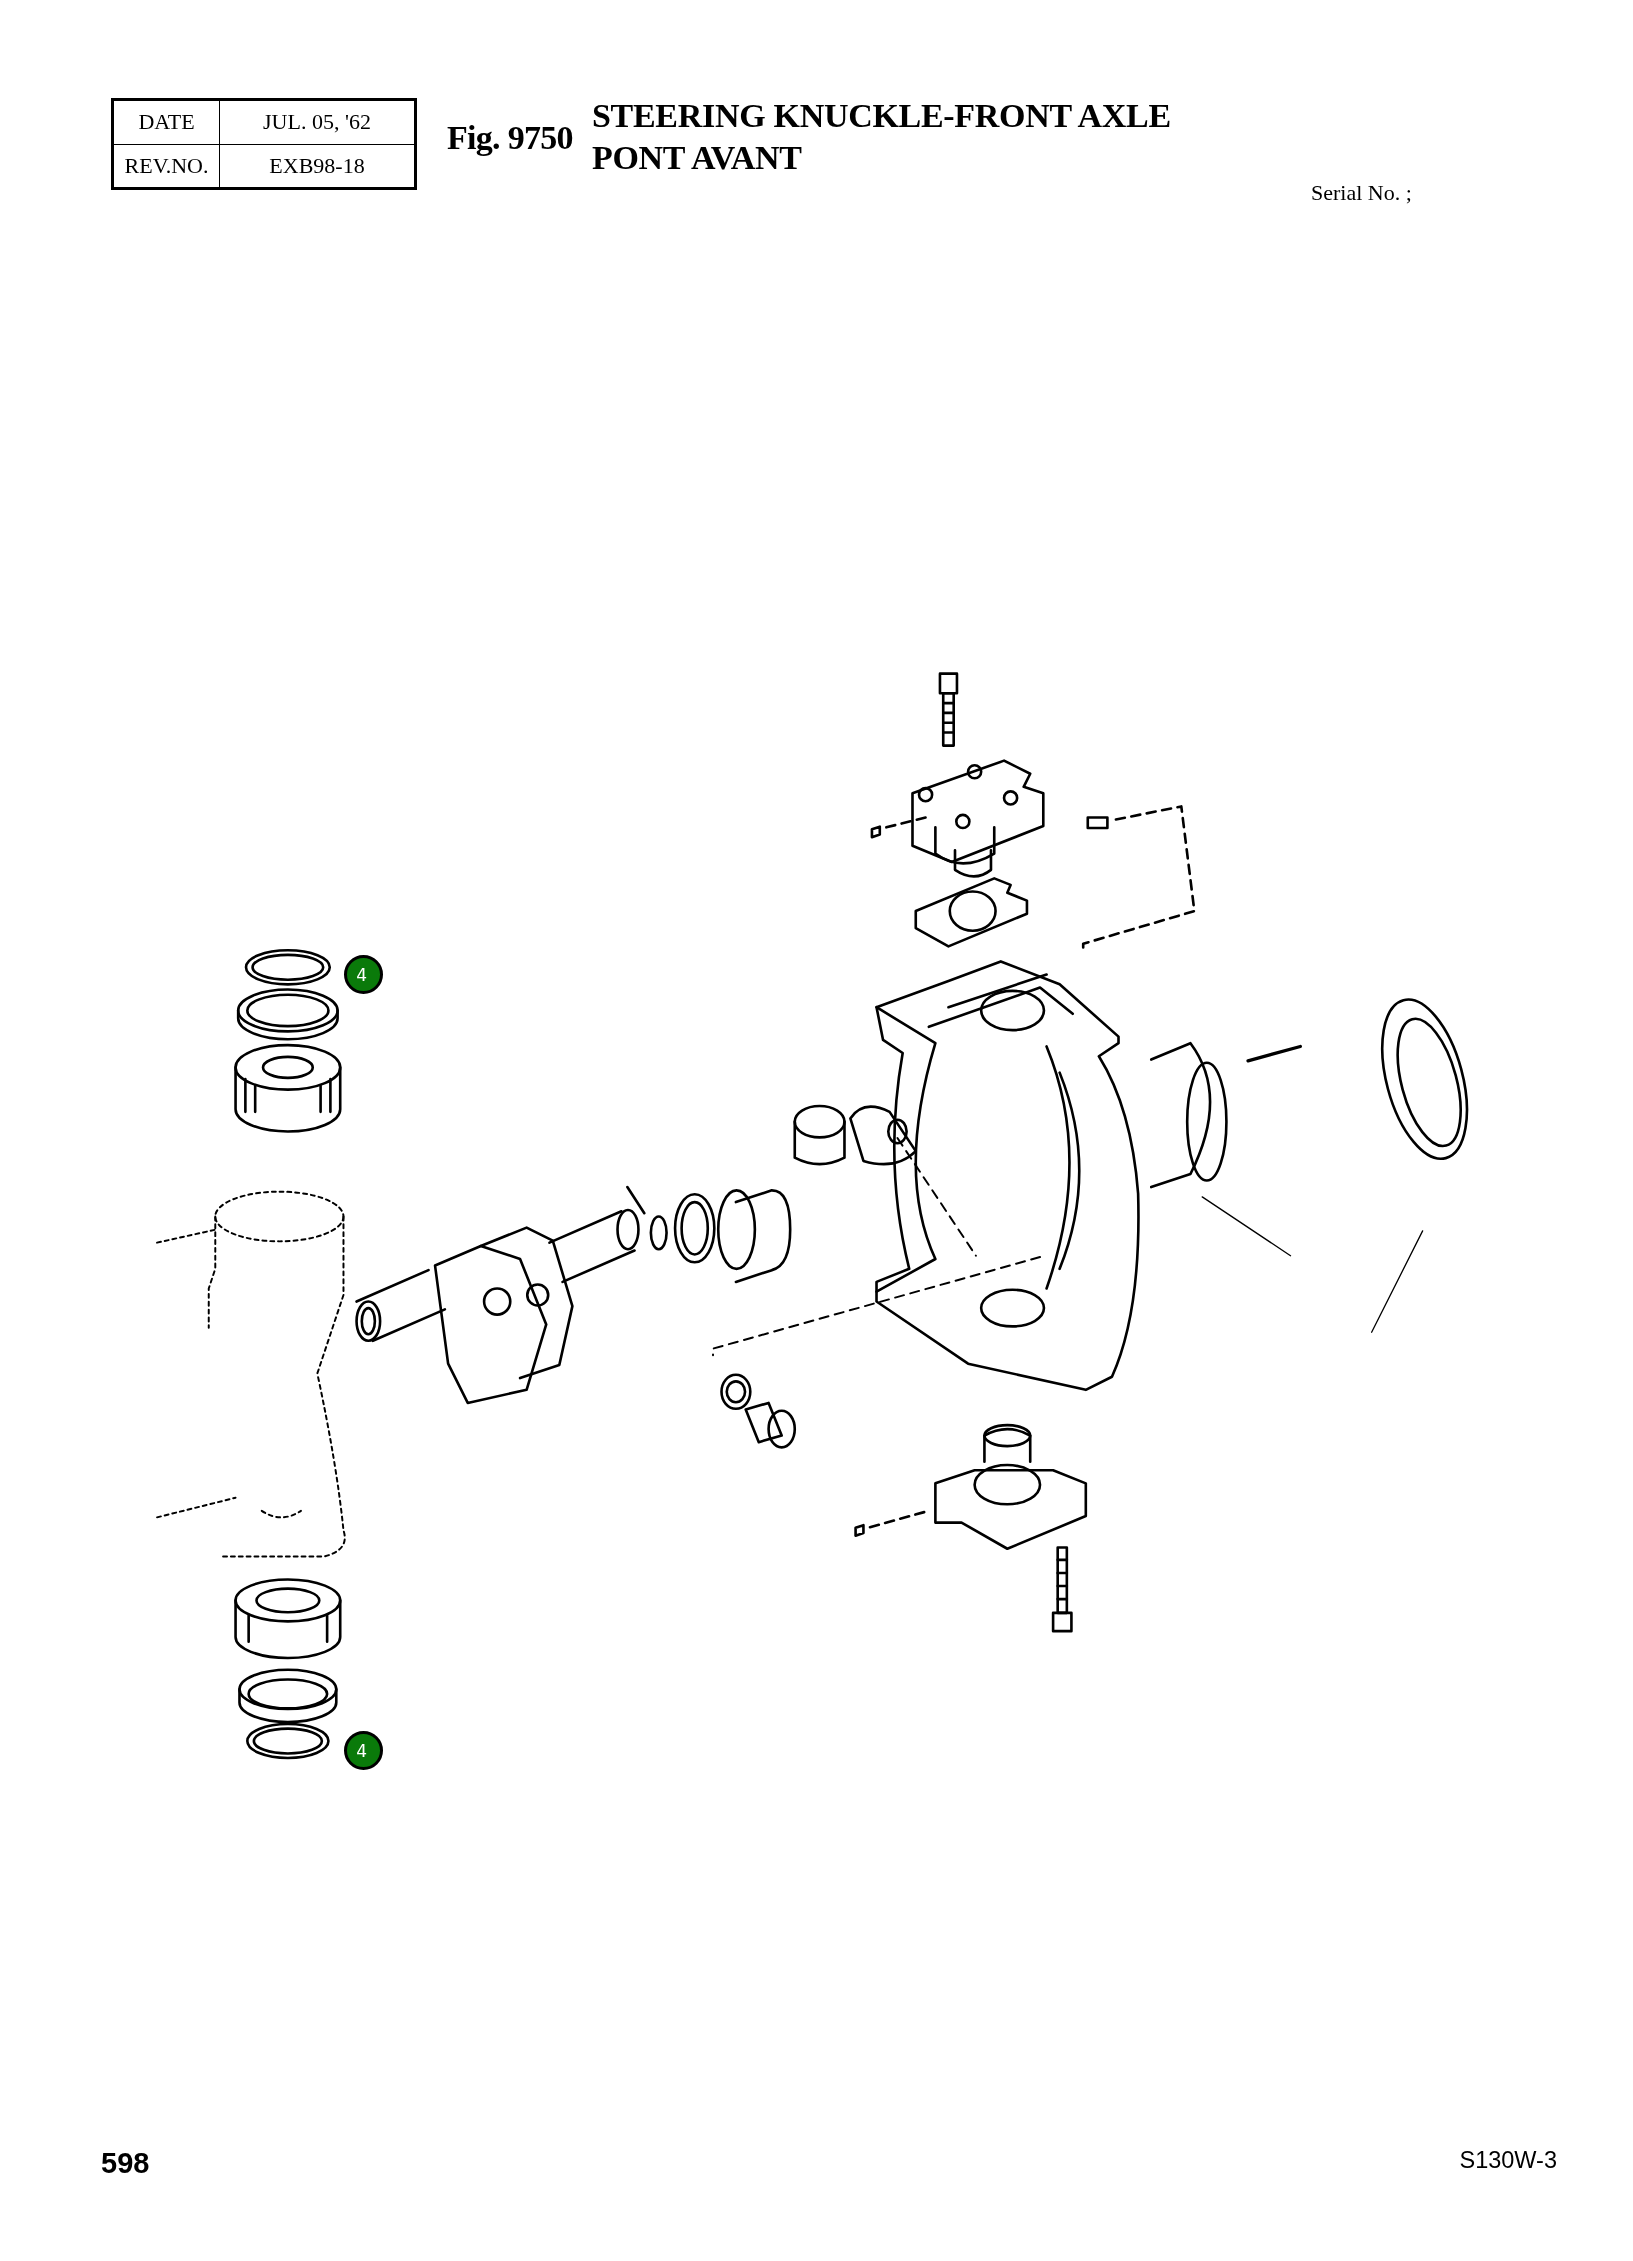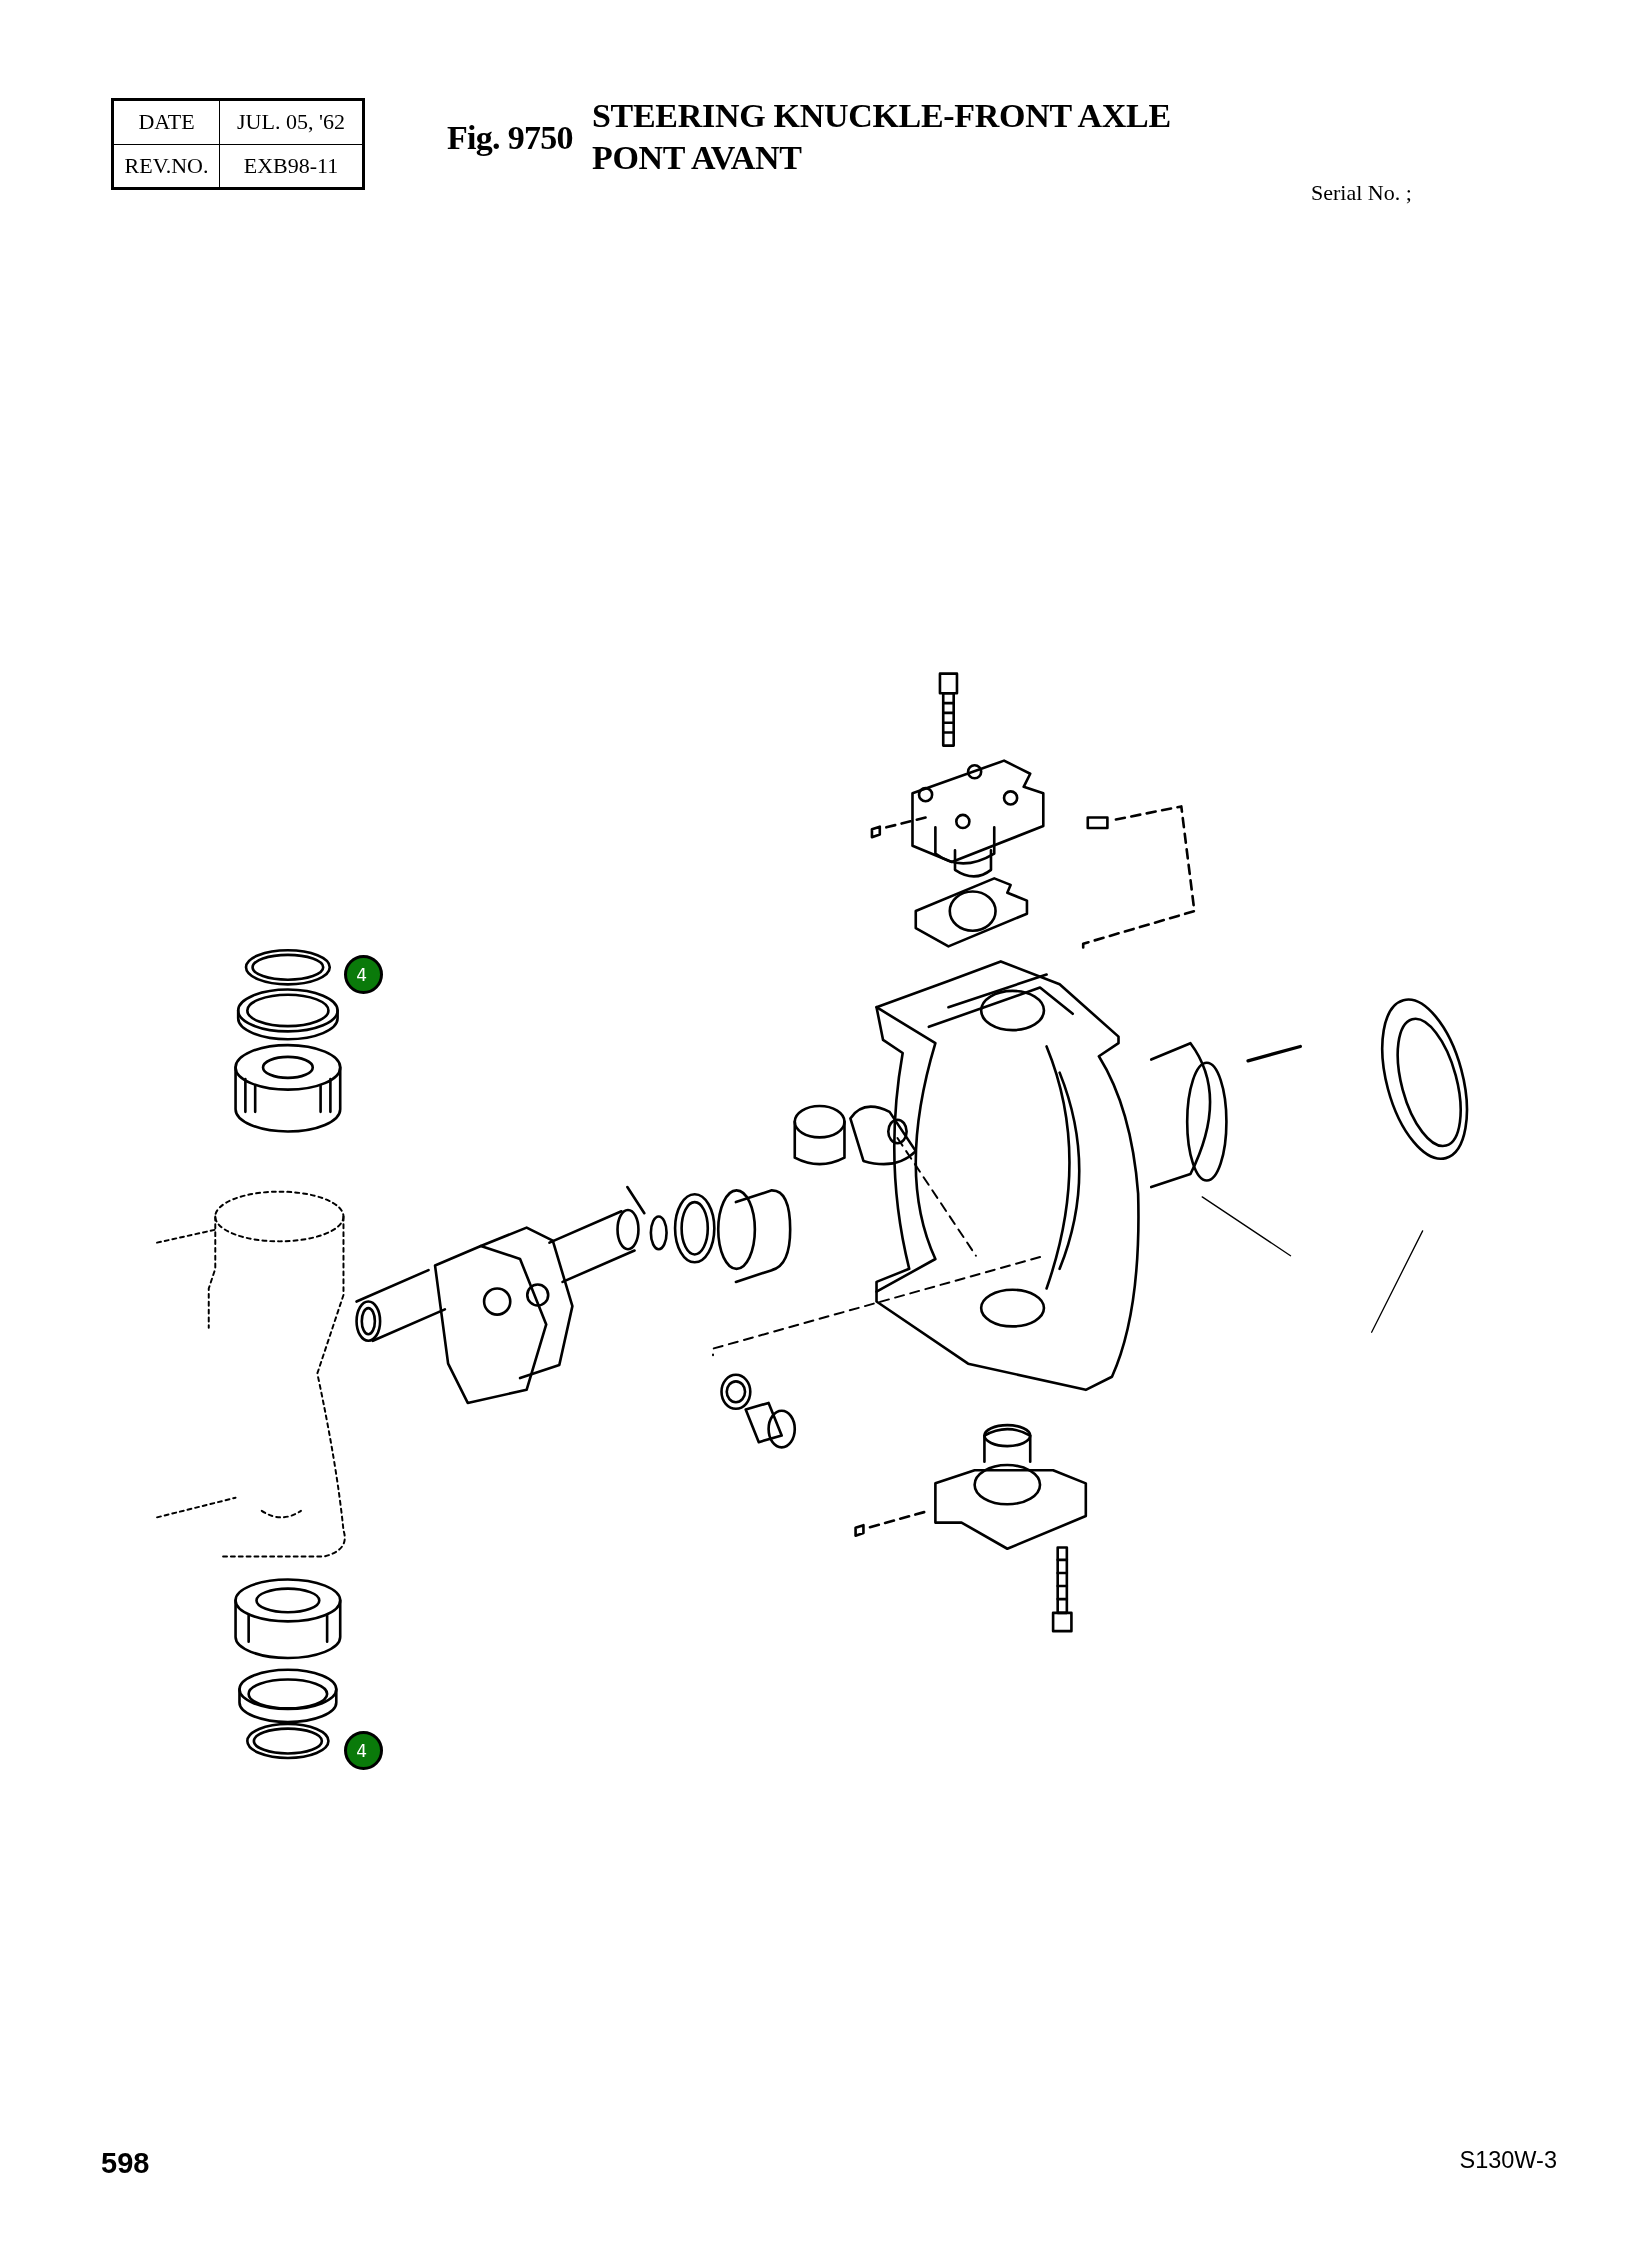--- a/index.html
+++ b/index.html
@@ -4,7 +4,7 @@
 <style>
   html, body { margin: 0; padding: 0; background: #ffffff; }
   body { width: 1634px; height: 2261px; position: relative; overflow: hidden; font-family: "Liberation Serif", serif; color: #000; }
-  .hdr-table { position: absolute; left: 111px; top: 98px; width: 254px; height: 92px; border: 3.3px solid #000; border-collapse: collapse; box-sizing: border-box; }
+  .hdr-table { position: absolute; left: 111px; top: 98px; width: 306px; height: 92px; border: 3.3px solid #000; border-collapse: collapse; box-sizing: border-box; }
   .hdr-table td { border: 1.3px solid #000; font-family: "Liberation Serif", serif; font-size: 22px; text-align: center; vertical-align: middle; padding: 0; }
   .hdr-table td.k { width: 105px; }
   .fig-no { position: absolute; left: 447px; top: 119px; font-size: 34px; font-weight: bold; letter-spacing: -0.7px; }

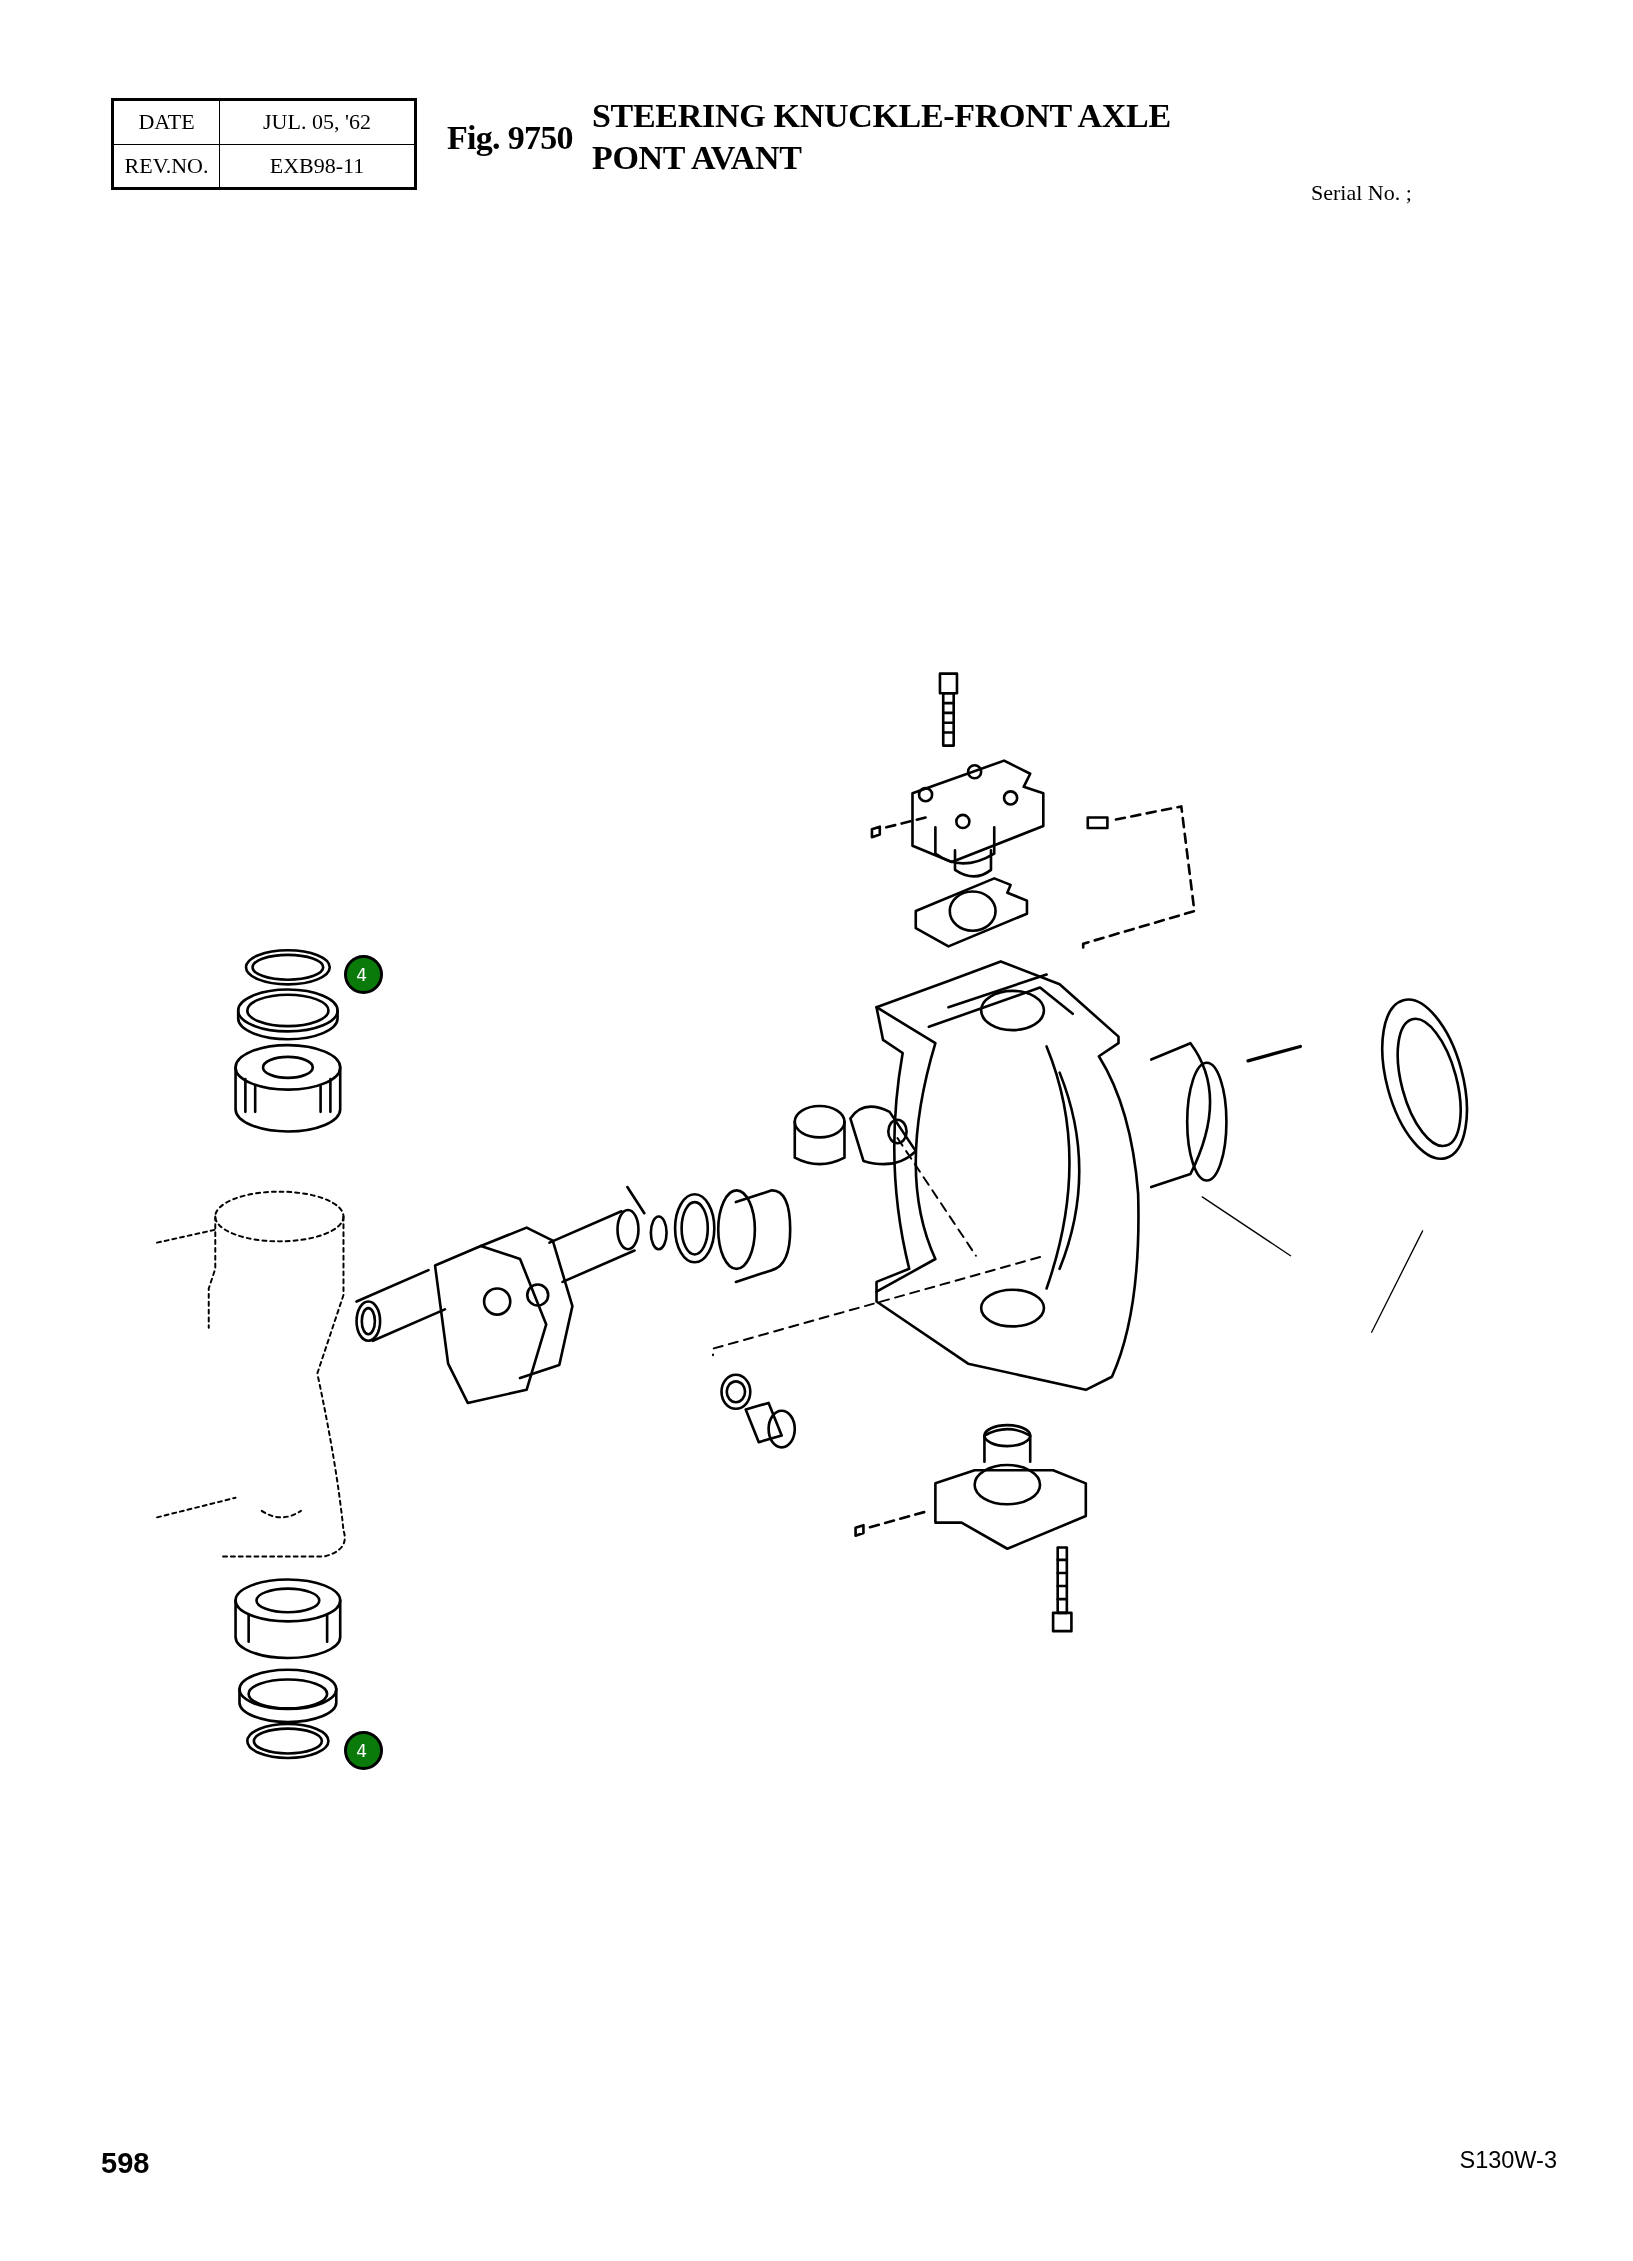--- a/index.html
+++ b/index.html
@@ -28,7 +28,7 @@
   </tr>
   <tr>
     <td class="k">REV.NO.</td>
-    <td>EXB98-11</td>
+    <td>EXB98-18</td>
   </tr>
 </tbody>
   </table>

